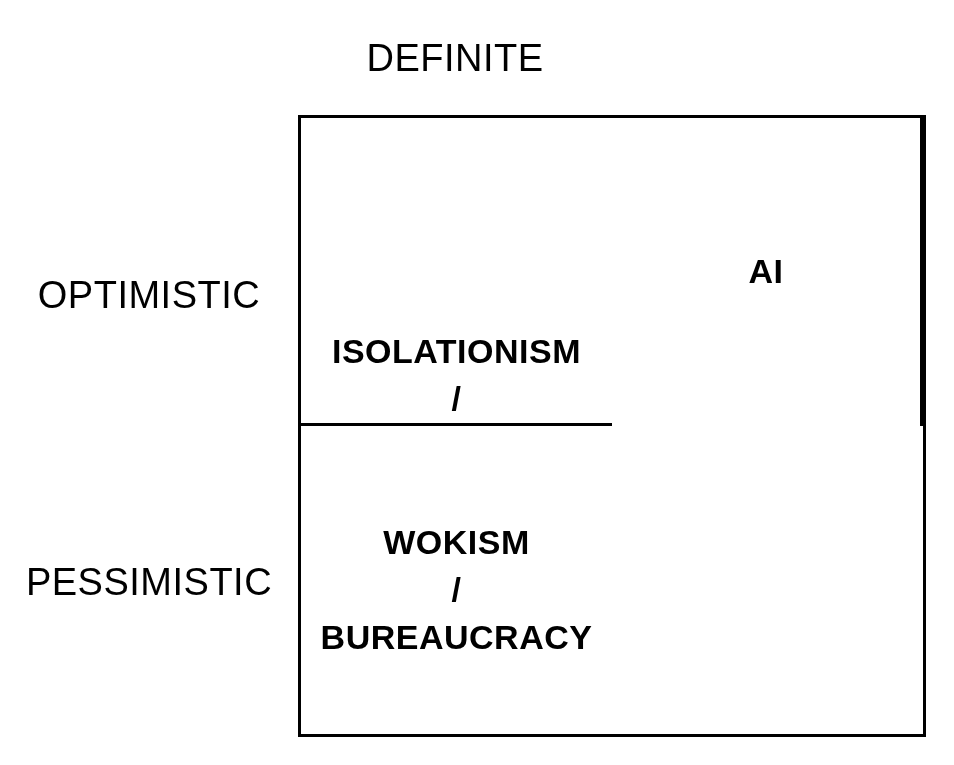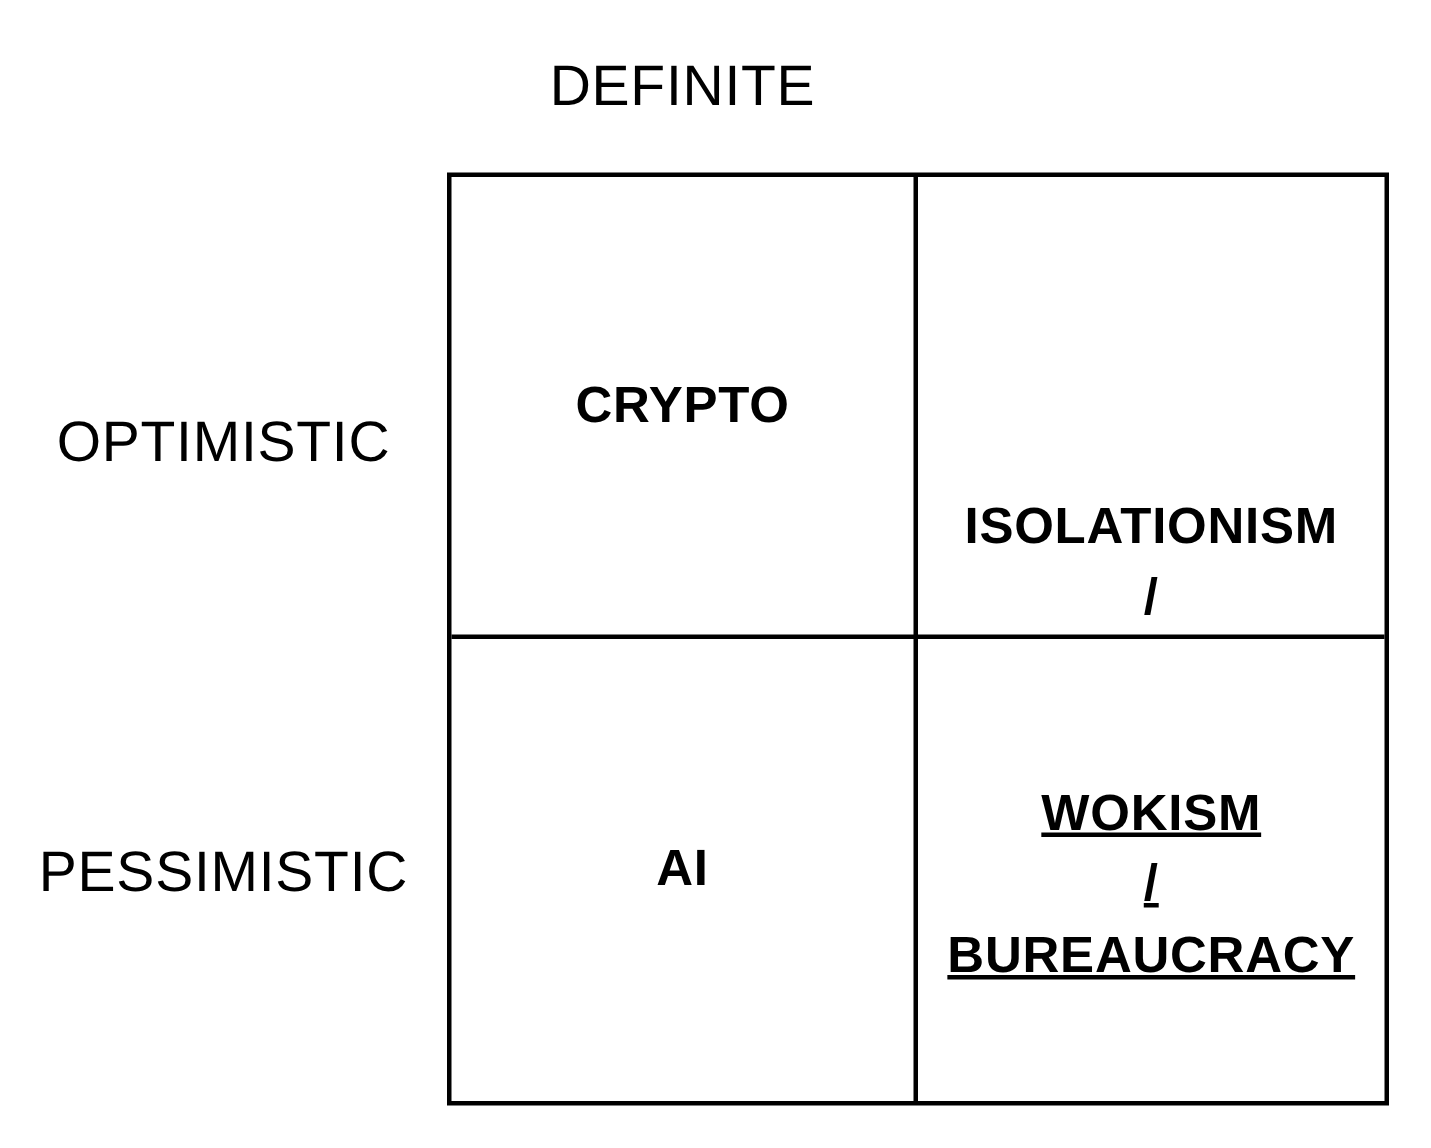--- a/index.html
+++ b/index.html
@@ -101,11 +101,6 @@
 
   <div class="matrix-grid">
 
-    <div class="quadrant tl">
-      <div class="q-lines">
-        <div>CRYPTO</div>
-      </div>
-    </div>
 
     <div class="quadrant tr">
       <div class="q-lines">

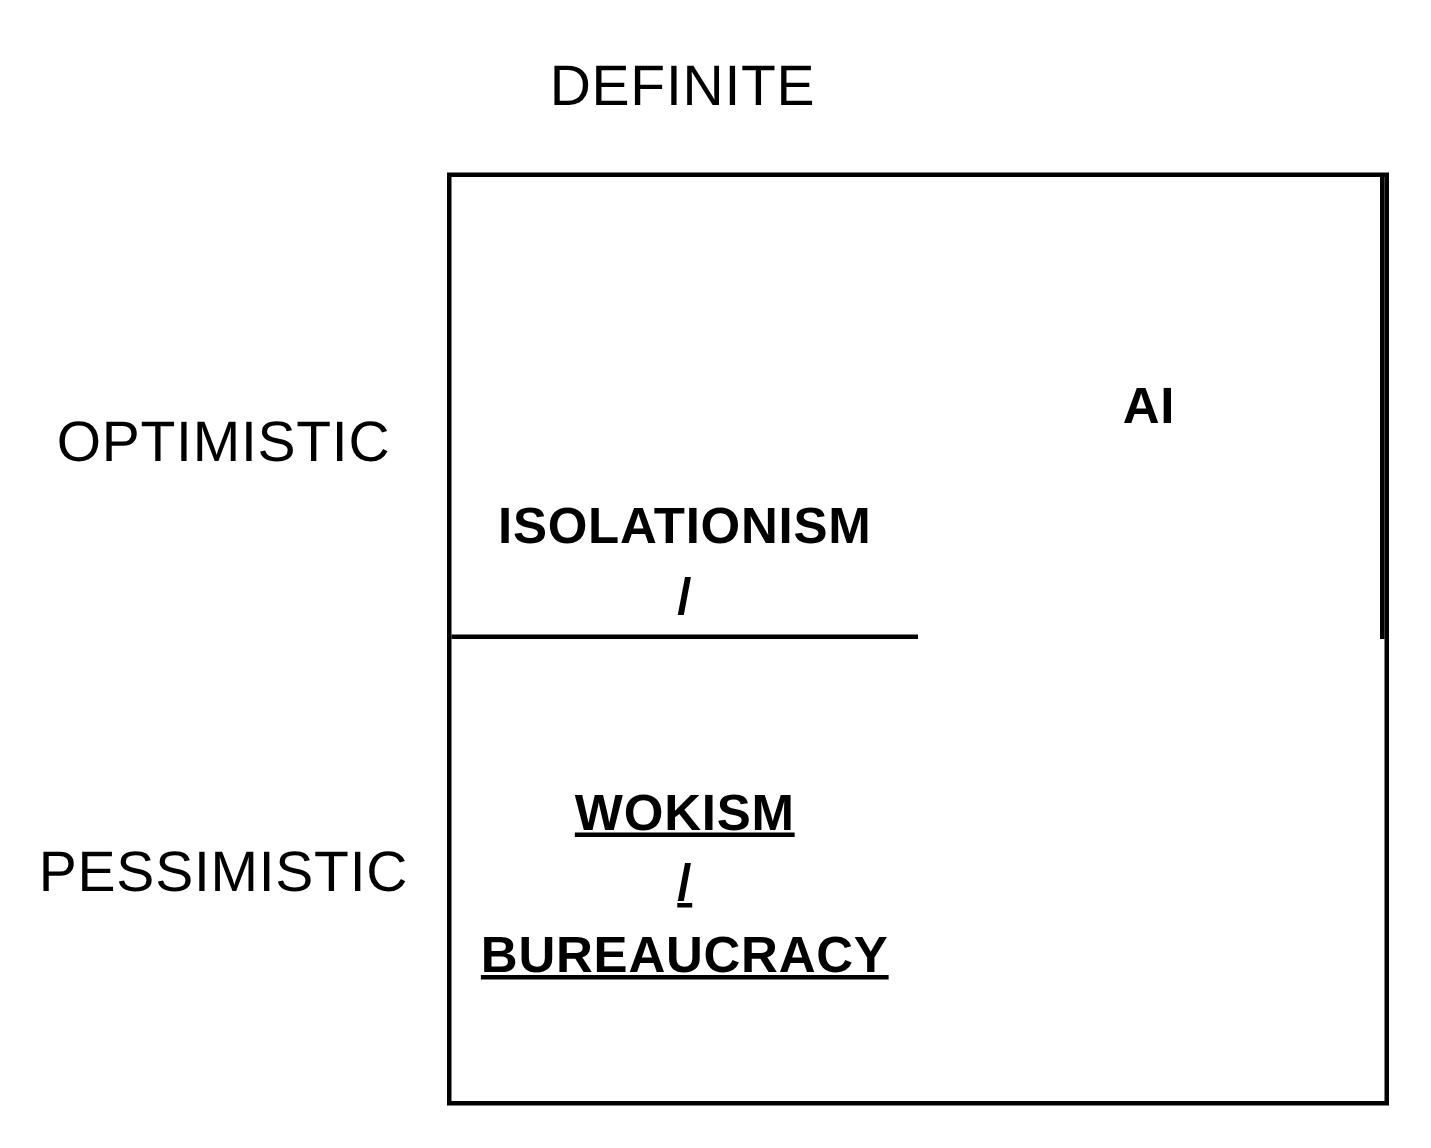--- a/index.html
+++ b/index.html
@@ -79,7 +79,7 @@
   .quadrant.tr { border-bottom: 3px solid #000000; justify-content: flex-end; }
   .quadrant.bl { border-right: 3px solid #000000; }
   .quadrant.br { }
-  .quadrant.br .q-lines { transform: translateY(10px); text-decoration: underline; }
+  .quadrant.br .q-lines { transform: translateY(10px); }
 </style>
 </head>
 <body>

